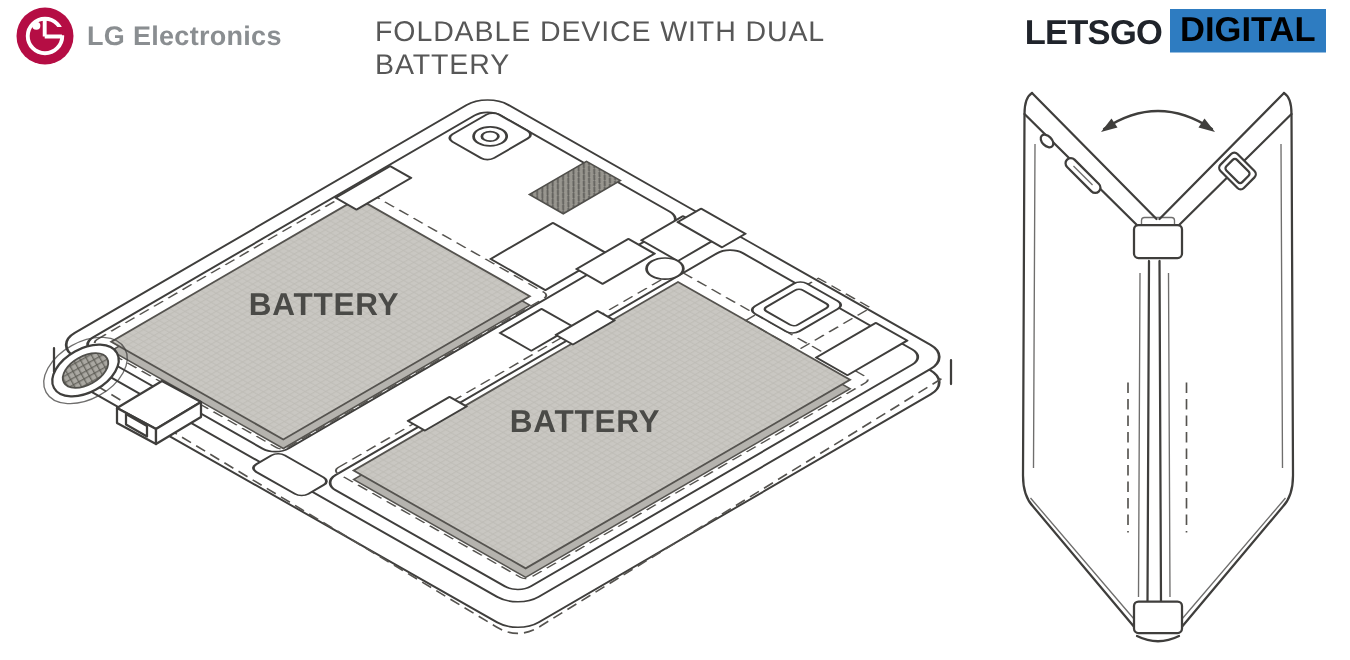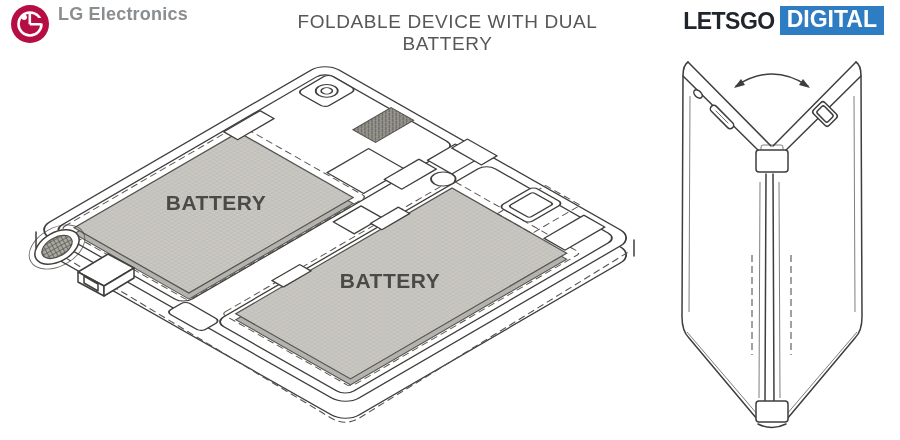--- a/index.html
+++ b/index.html
@@ -8,7 +8,7 @@
     font-family:"Liberation Sans",sans-serif;
   }
   
-  .lg-brand{position:absolute;left:10px;top:4px;display:flex;gap:8px}
+  .lg-brand{position:absolute;left:10px;top:4px;display:flex;align-items:center;gap:8px}
   .lg-text{font-size:18px;font-weight:bold;color:var(--brand-gray);letter-spacing:.2px}
   .title{position:absolute;left:250px;top:11px;width:395px;text-align:center;
          font-size:19px;color:var(--title-gray);letter-spacing:.6px}

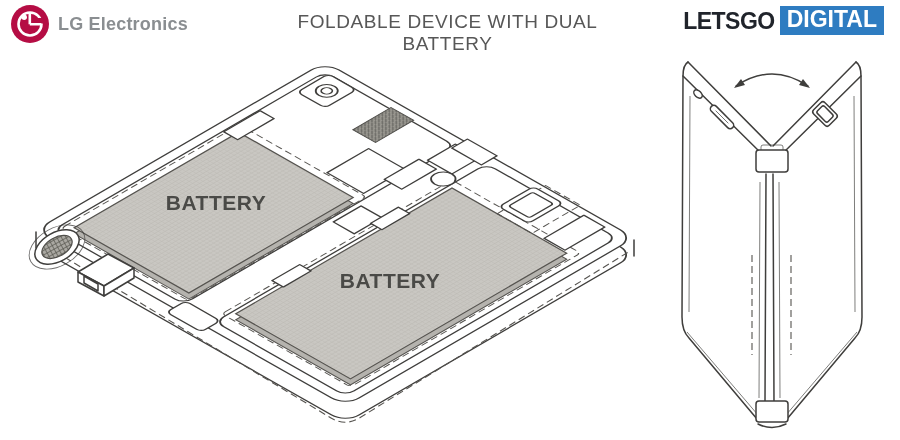--- a/index.html
+++ b/index.html
@@ -10,7 +10,7 @@
   
   .lg-brand{position:absolute;left:10px;top:4px;display:flex;align-items:center;gap:8px}
   .lg-text{font-size:18px;font-weight:bold;color:var(--brand-gray);letter-spacing:.2px}
-  .title{position:absolute;left:250px;top:11px;width:395px;text-align:center;
+  .title{position:absolute;left:250px;top:11px;width:395px;text-align:left;
          font-size:19px;color:var(--title-gray);letter-spacing:.6px}
   .letsgo{position:absolute;right:16px;top:6px;display:flex;align-items:center}
   .letsgo-dark{font-size:23px;font-weight:bold;color:var(--letsgo-dark);letter-spacing:-.5px;padding-top:2px}

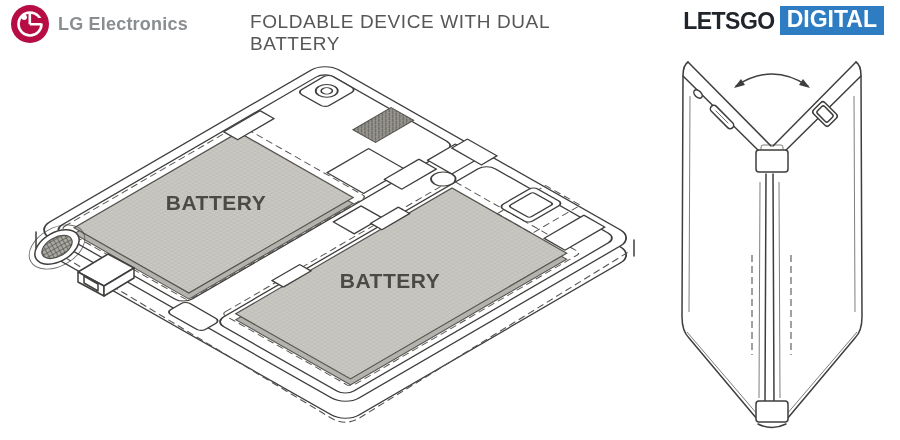--- a/index.html
+++ b/index.html
@@ -14,7 +14,7 @@
          font-size:19px;color:var(--title-gray);letter-spacing:.6px}
   .letsgo{position:absolute;right:16px;top:6px;display:flex;align-items:center}
   .letsgo-dark{font-size:23px;font-weight:bold;color:var(--letsgo-dark);letter-spacing:-.5px;padding-top:2px}
-  .letsgo-badge{font-size:23px;font-weight:bold;color:#ffffff;background:var(--badge-blue);
+  .letsgo-badge{font-size:23px;font-weight:bold;color:#000000;background:var(--badge-blue);
                 padding:2px 7px 4px;margin-left:5px;line-height:1}
   
   svg.scene{position:absolute;left:0;top:50px}

